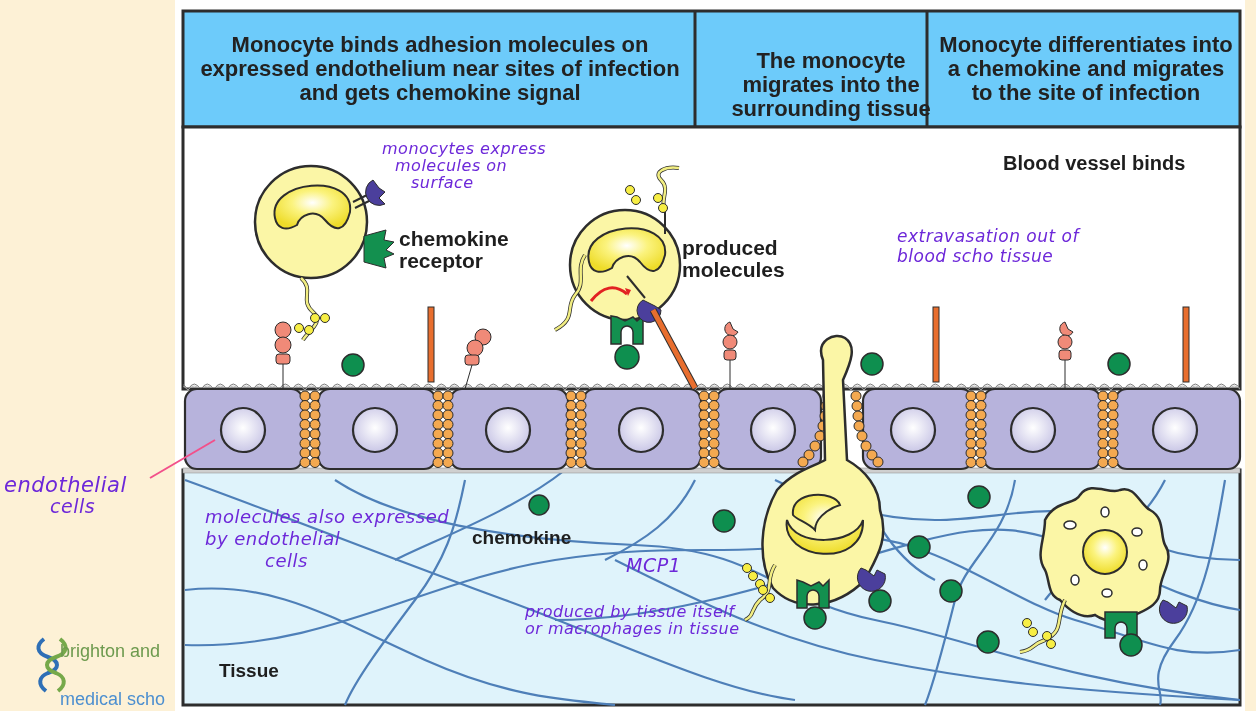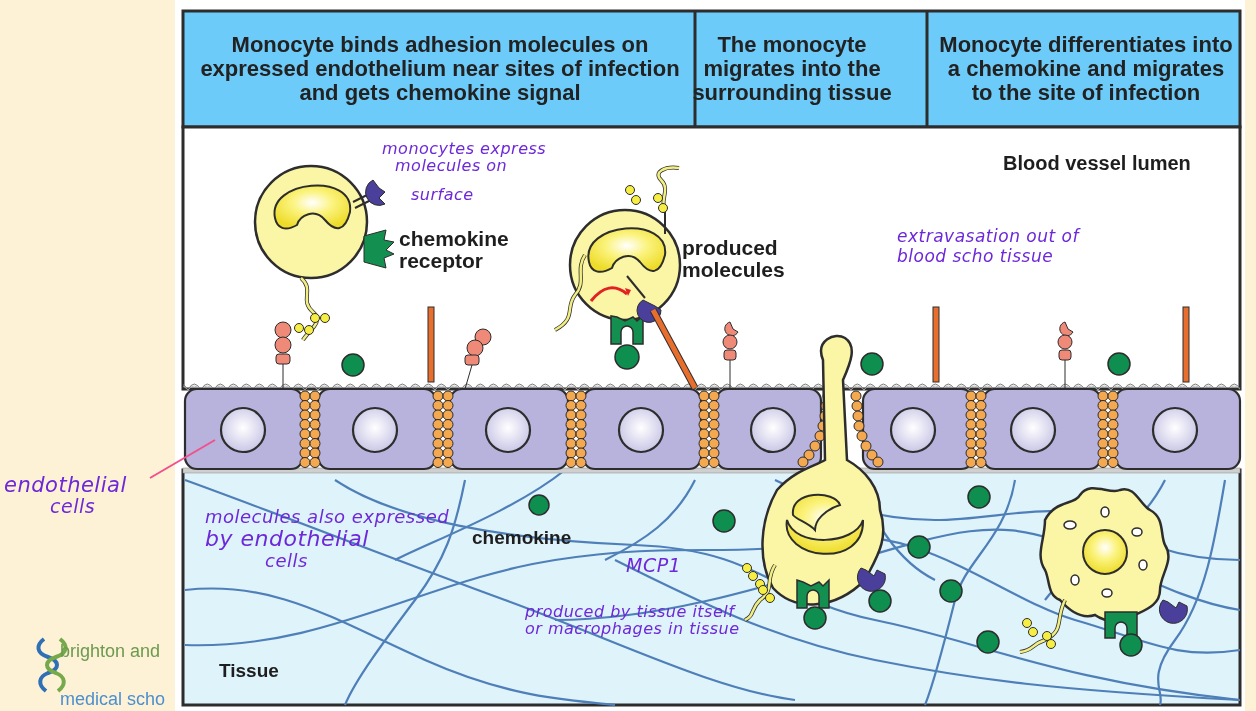--- a/index.html
+++ b/index.html
@@ -360,7 +360,7 @@
 
   
   <div class="hdr" style="left:18px;width:494px;">Monocyte binds adhesion molecules on expressed endothelium near sites of infection and gets chemokine signal</div>
-  <div class="hdr" style="left:508px;width:218px;">The monocyte migrates into the surrounding tissue</div>
+  <div class="hdr" style="left:547px;width:218px;margin-top:16px;">The monocyte migrates into the surrounding tissue</div>
   <div class="hdr" style="left:760px;width:302px;">Monocyte differentiates into a chemokine and migrates to the site of infection</div>
 
   

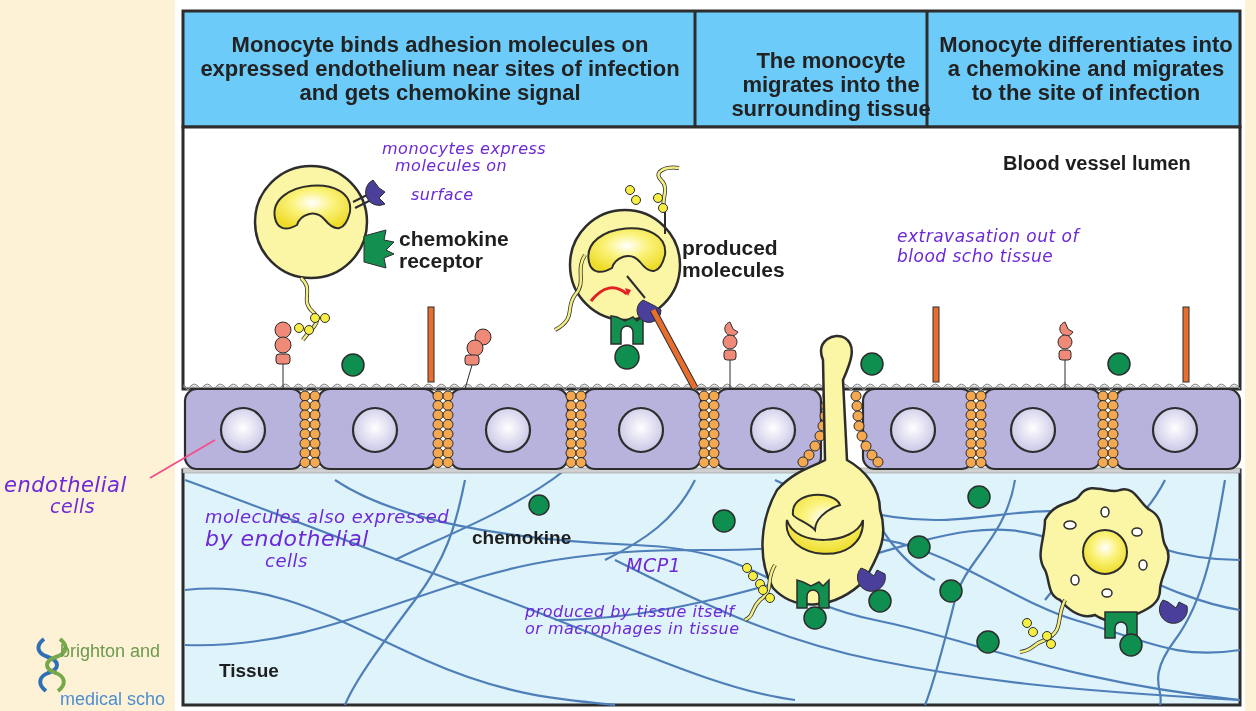--- a/index.html
+++ b/index.html
@@ -364,7 +364,7 @@
   <div class="hdr" style="left:760px;width:302px;">Monocyte differentiates into a chemokine and migrates to the site of infection</div>
 
   
-  <div class="lbl" style="left:828px;top:152px;font-size:20px;font-weight:bold;">Blood vessel lumen</div>
+  <div class="lbl" style="left:828px;top:152px;font-size:20px;font-weight:bold;">Blood vessel binds</div>
   <div class="lbl" style="left:224px;top:228px;">chemokine</div>
   <div class="lbl" style="left:224px;top:250px;">receptor</div>
   <div class="lbl" style="left:507px;top:237px;">produced</div>

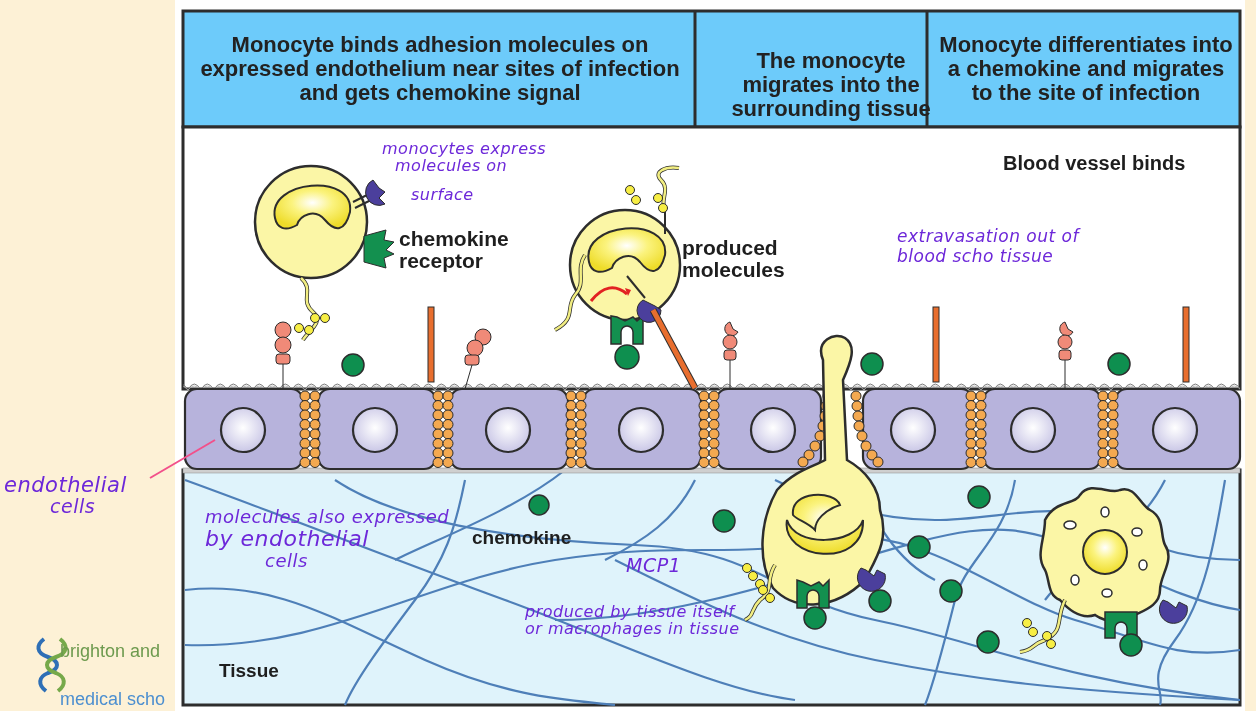--- a/index.html
+++ b/index.html
@@ -375,7 +375,7 @@
   
   <div class="hand" style="left:207px;top:140px;">monocytes express</div>
   <div class="hand" style="left:220px;top:157px;">molecules on</div>
-  <div class="hand" style="left:236px;top:174px;margin-top:12px;">surface</div>
+  <div class="hand" style="left:236px;top:174px;">surface</div>
   <div class="hand" style="left:722px;top:228px;font-size:17px;">extravasation out of</div>
   <div class="hand" style="left:722px;top:248px;font-size:17px;">blood scho tissue</div>
   <div class="hand" style="left:30px;top:508px;font-size:18px;">molecules also expressed</div>

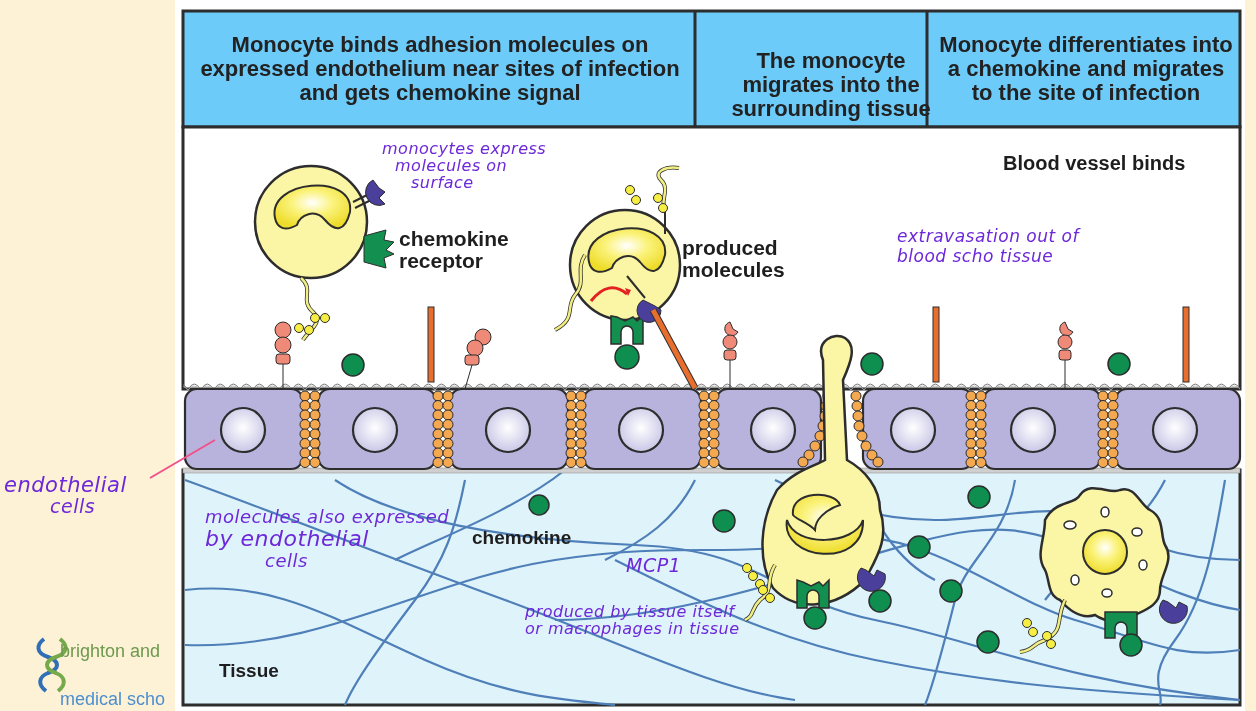--- a/index.html
+++ b/index.html
@@ -379,7 +379,7 @@
   <div class="hand" style="left:722px;top:228px;font-size:17px;">extravasation out of</div>
   <div class="hand" style="left:722px;top:248px;font-size:17px;">blood scho tissue</div>
   <div class="hand" style="left:30px;top:508px;font-size:18px;">molecules also expressed</div>
-  <div class="hand" style="left:30px;top:530px;font-size:22px;">by endothelial</div>
+  <div class="hand" style="left:30px;top:530px;font-size:18px;">by endothelial</div>
   <div class="hand" style="left:90px;top:552px;font-size:18px;">cells</div>
   <div class="hand" style="left:451px;top:557px;font-size:19px;">MCP1</div>
   <div class="hand" style="left:350px;top:603px;">produced by tissue itself</div>

